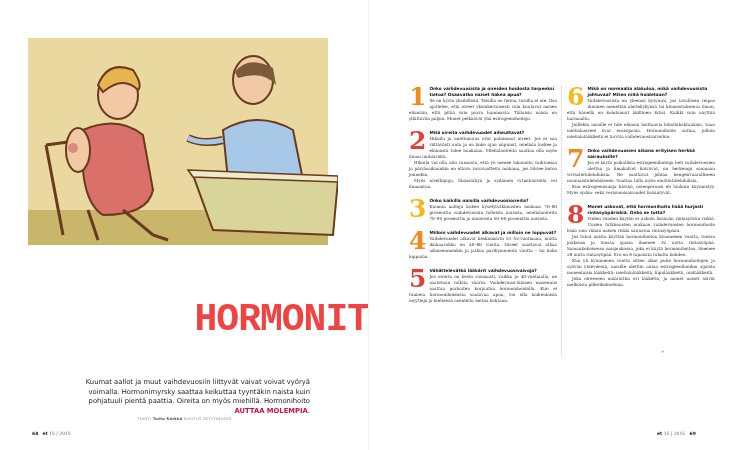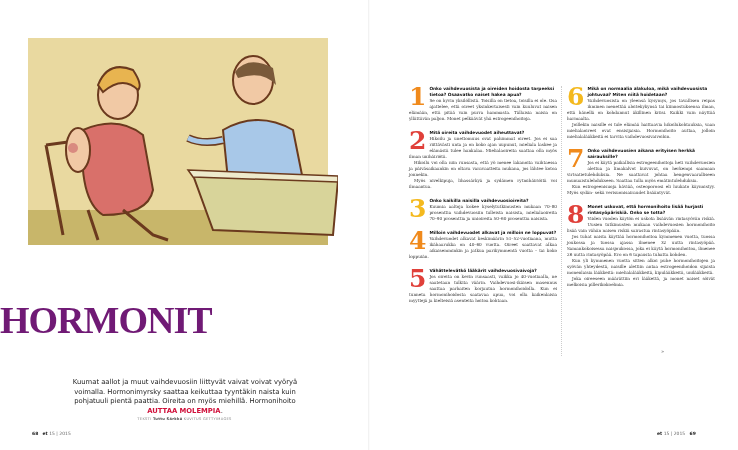--- a/index.html
+++ b/index.html
@@ -8,7 +8,7 @@
   .left{left:0;width:369px;}
   .right{left:369px;width:369px;}
   .illustration{position:absolute;left:28px;top:30px;width:310px;height:215px;}
-  .headline{position:absolute;left:0;width:369px;text-align:left;font-family:Liberation Serif, serif;font-weight:bold;color:#701a75;}
+  .headline{position:absolute;left:0;width:369px;text-align:right;font-family:Liberation Mono, monospace;font-weight:bold;color:#ef4444;}
   .h1{top:300px;font-size:38px;letter-spacing:-1px;line-height:40px;}
   .h2{top:342px;font-size:27px;letter-spacing:-1px;line-height:30px;}
   .lead{position:absolute;left:60px;width:250px;top:378px;text-align:center;font-family:"DejaVu Sans",sans-serif;font-size:6.8px;line-height:9.5px;color:#222;}

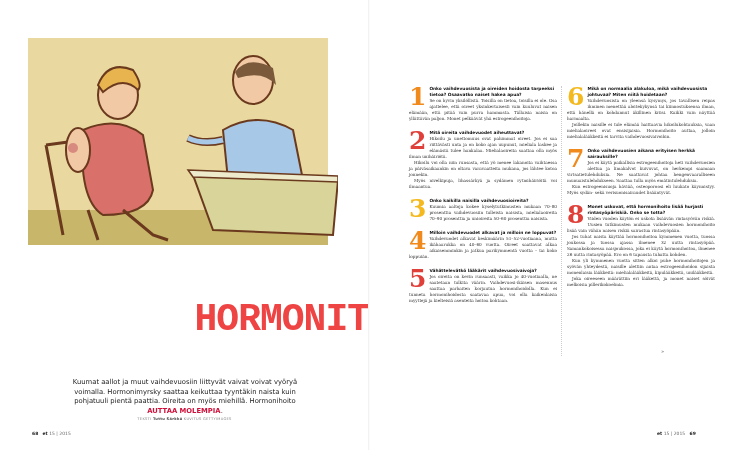--- a/index.html
+++ b/index.html
@@ -11,7 +11,7 @@
   .headline{position:absolute;left:0;width:369px;text-align:right;font-family:Liberation Mono, monospace;font-weight:bold;color:#ef4444;}
   .h1{top:300px;font-size:38px;letter-spacing:-1px;line-height:40px;}
   .h2{top:342px;font-size:27px;letter-spacing:-1px;line-height:30px;}
-  .lead{position:absolute;left:60px;width:250px;top:378px;text-align:center;font-family:"DejaVu Sans",sans-serif;font-size:6.8px;line-height:9.5px;color:#222;}
+  .lead{position:absolute;left:60px;width:250px;top:378px;text-align:right;font-family:"DejaVu Sans",sans-serif;font-size:6.8px;line-height:9.5px;color:#222;}
   .lead .accent{color:#d0103a;font-weight:bold;}
   .credit{position:absolute;left:0;width:369px;top:417px;text-align:center;font-family:"DejaVu Sans",sans-serif;font-size:3.6px;color:#888;letter-spacing:.3px;}
   .credit b{color:#444;}

